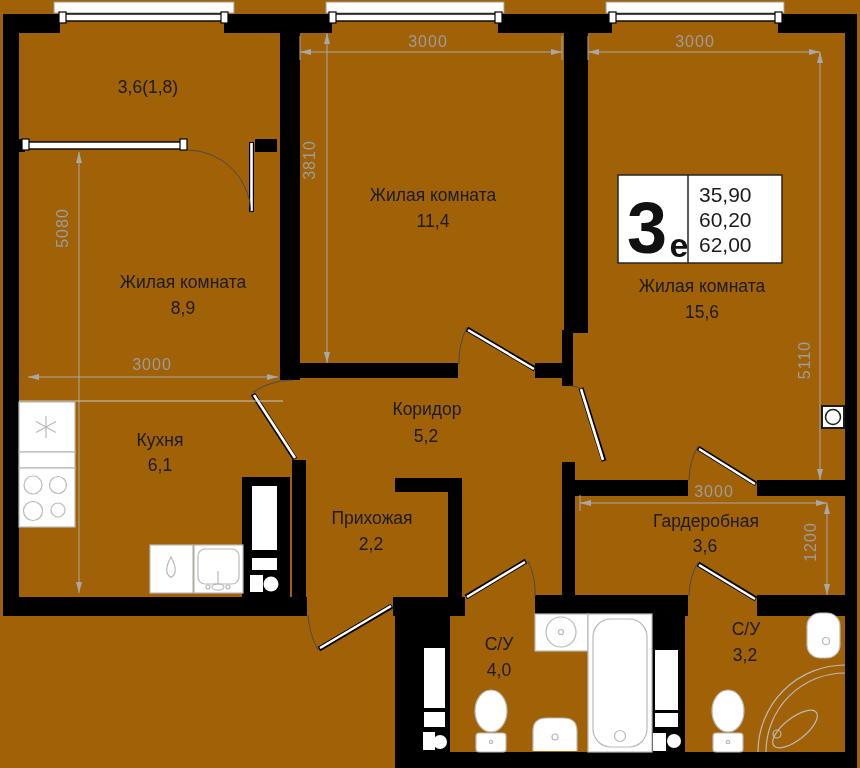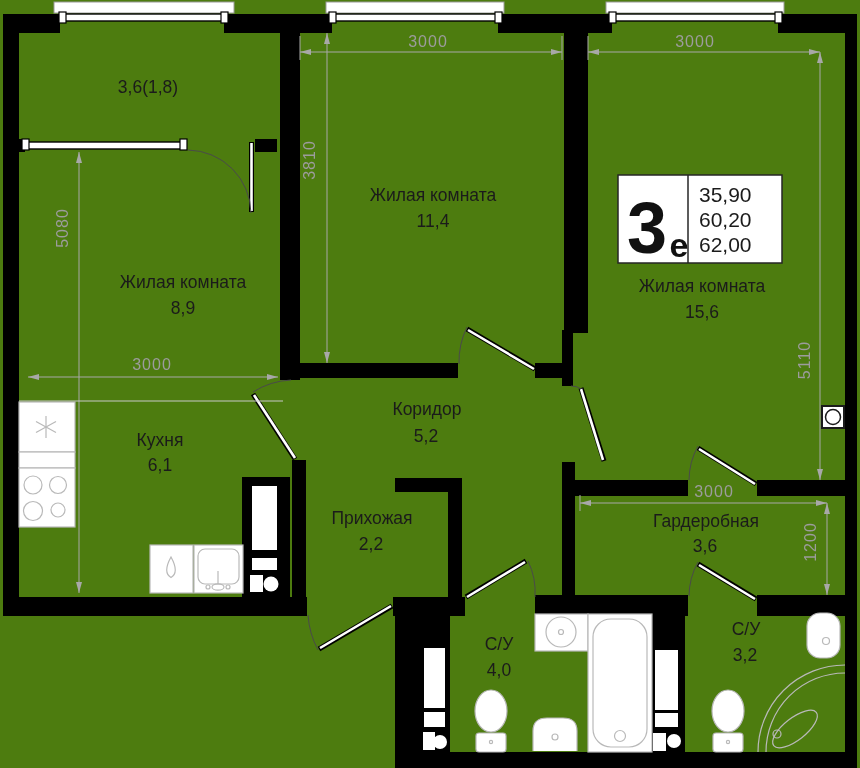--- a/index.html
+++ b/index.html
@@ -3,7 +3,7 @@
 <meta charset="utf-8">
 <style>
   html,body{margin:0;padding:0;background:#ffffff;}
-  .stage{position:relative;width:860px;height:768px;background:#4d7c0f;overflow:hidden;
+  .stage{position:relative;width:860px;height:768px;background:#a16207;overflow:hidden;
          font-family:"Liberation Sans", sans-serif;}
   svg{display:block;}
   .wall{fill:#000;}

